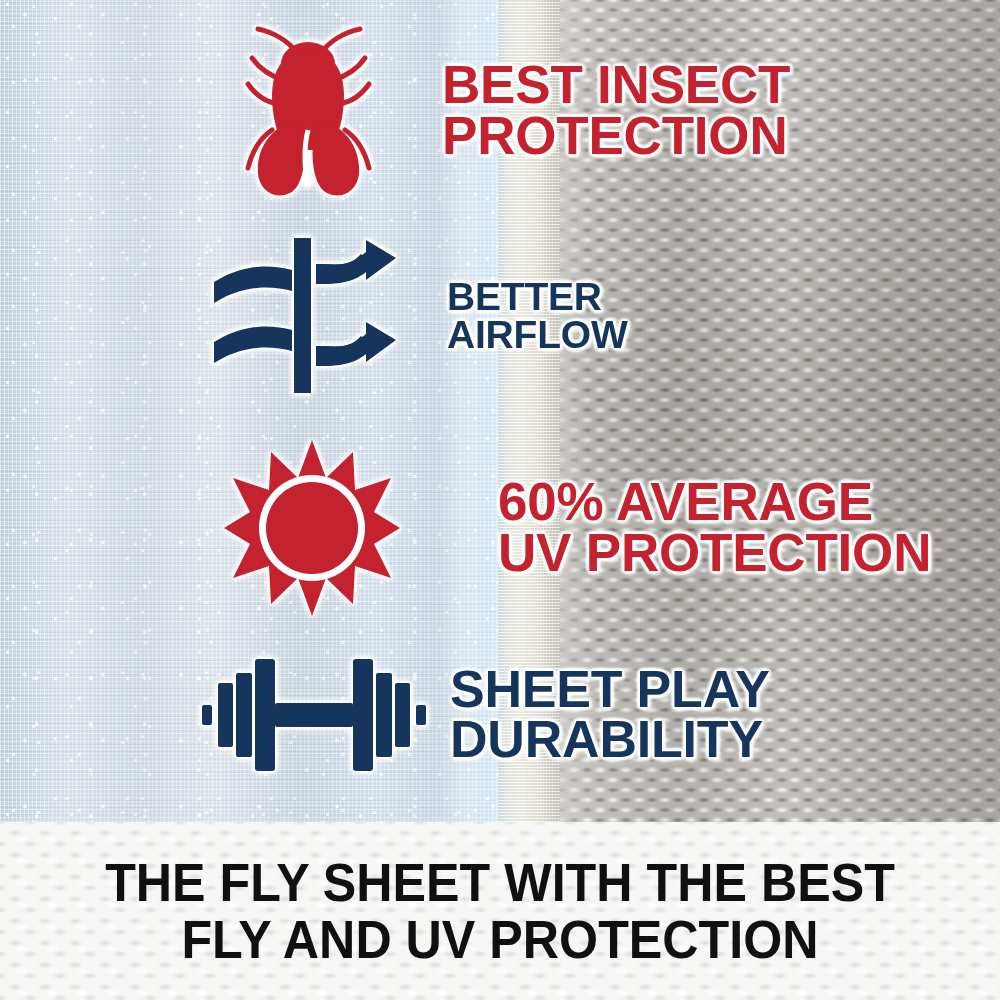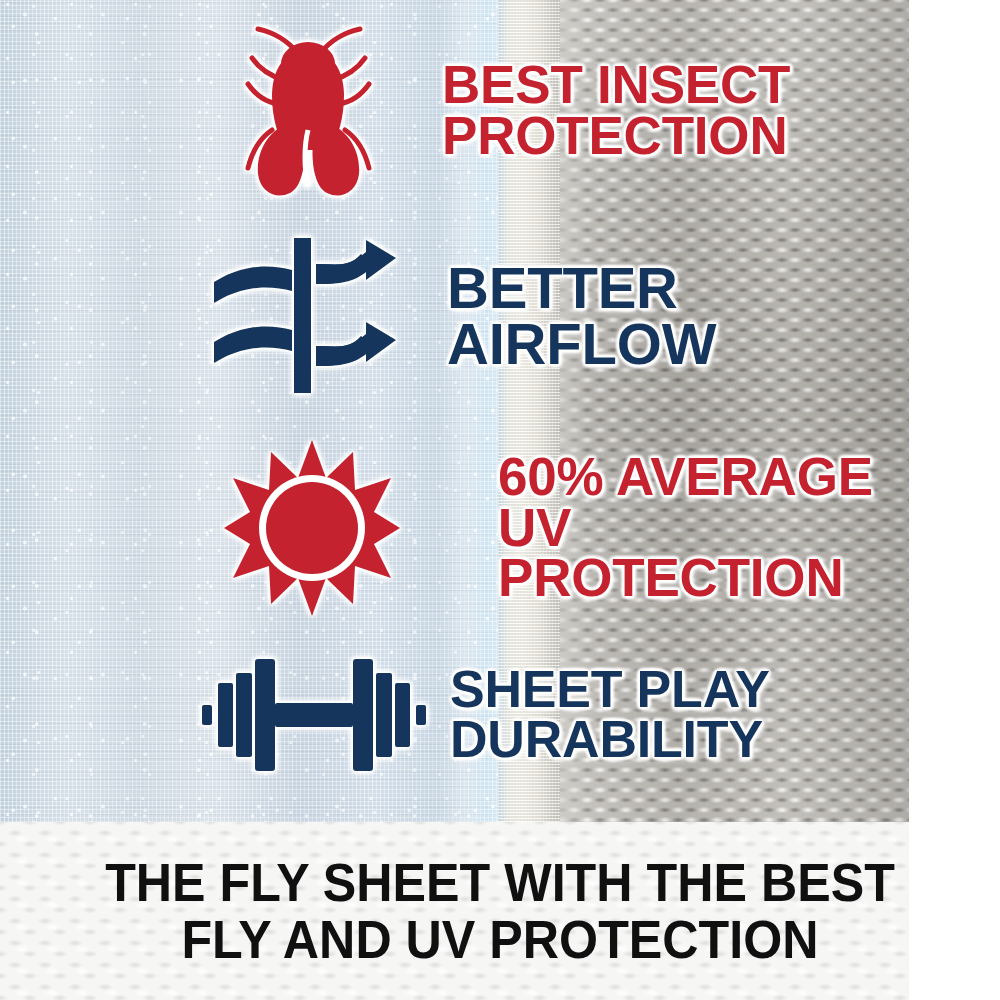--- a/index.html
+++ b/index.html
@@ -11,7 +11,7 @@
   }
   .stage {
     position:relative;
-    width:909px; height:1000px;
+    width:1000px; height:1000px;
     overflow:hidden;
   }
 

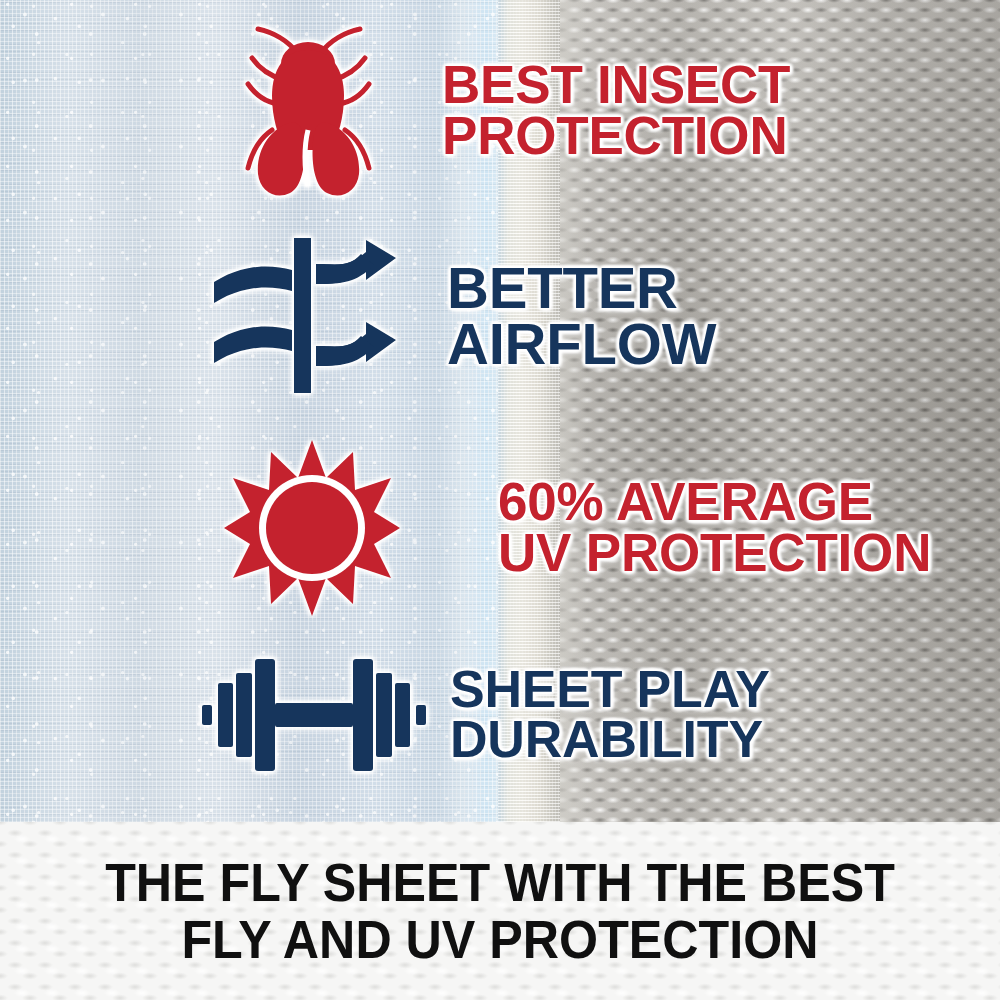--- a/index.html
+++ b/index.html
@@ -203,7 +203,7 @@
   
   #row-airflow { left:206px; top:238px; }
   #row-airflow .icon-box { width:215px; height:155px; }
-  #row-airflow .feature-text { font-size:58px; margin-left:26px; }
+  #row-airflow .feature-text { font-size:39px; margin-left:26px; }
 
   
   #row-uv { left:222px; top:438px;gap:44px; }

